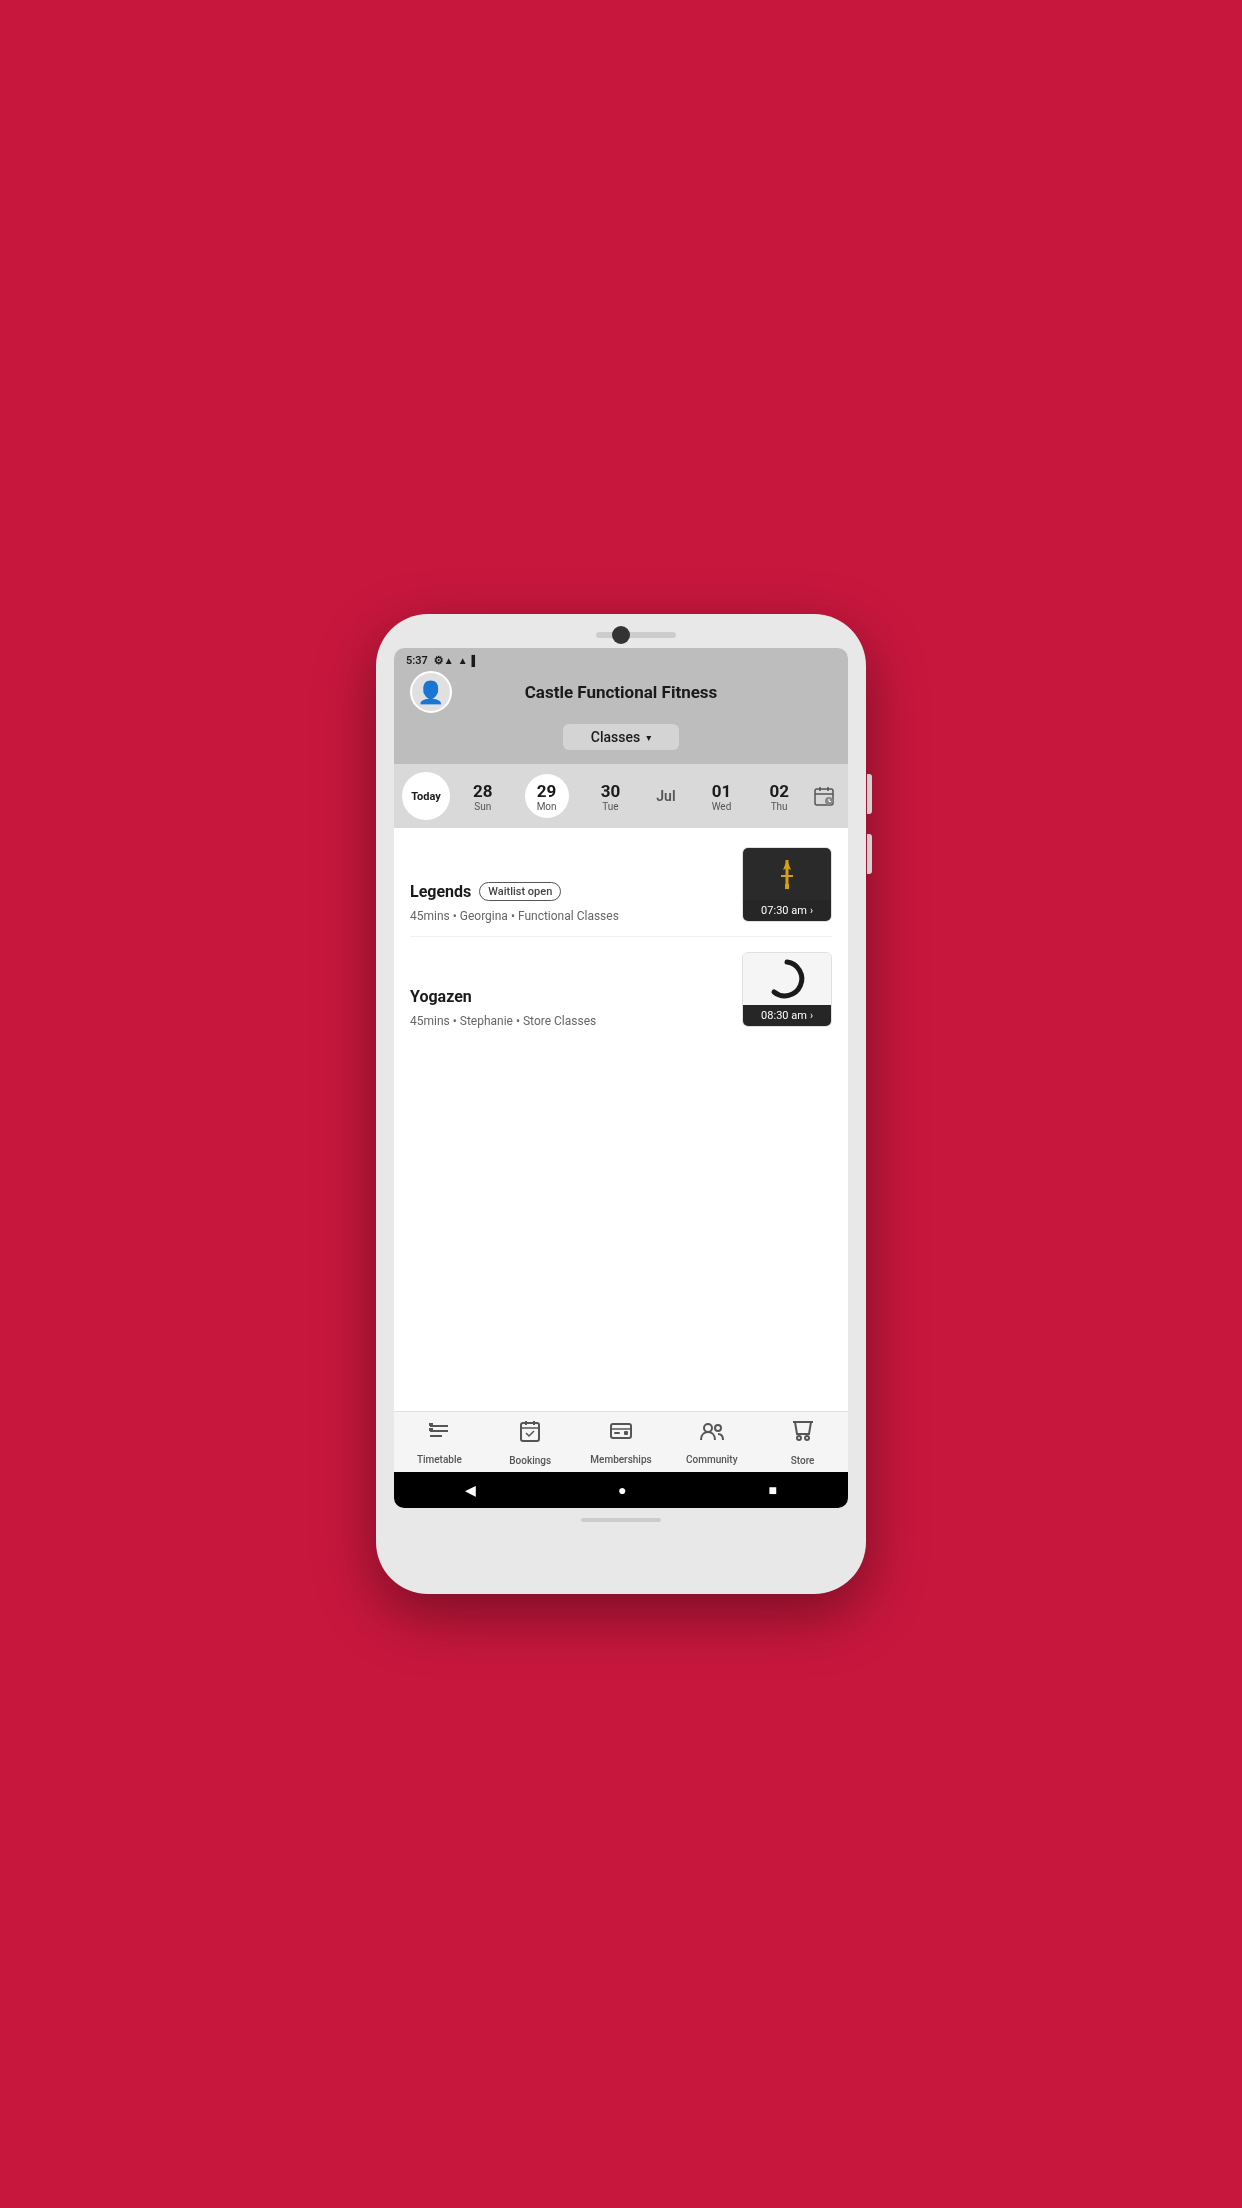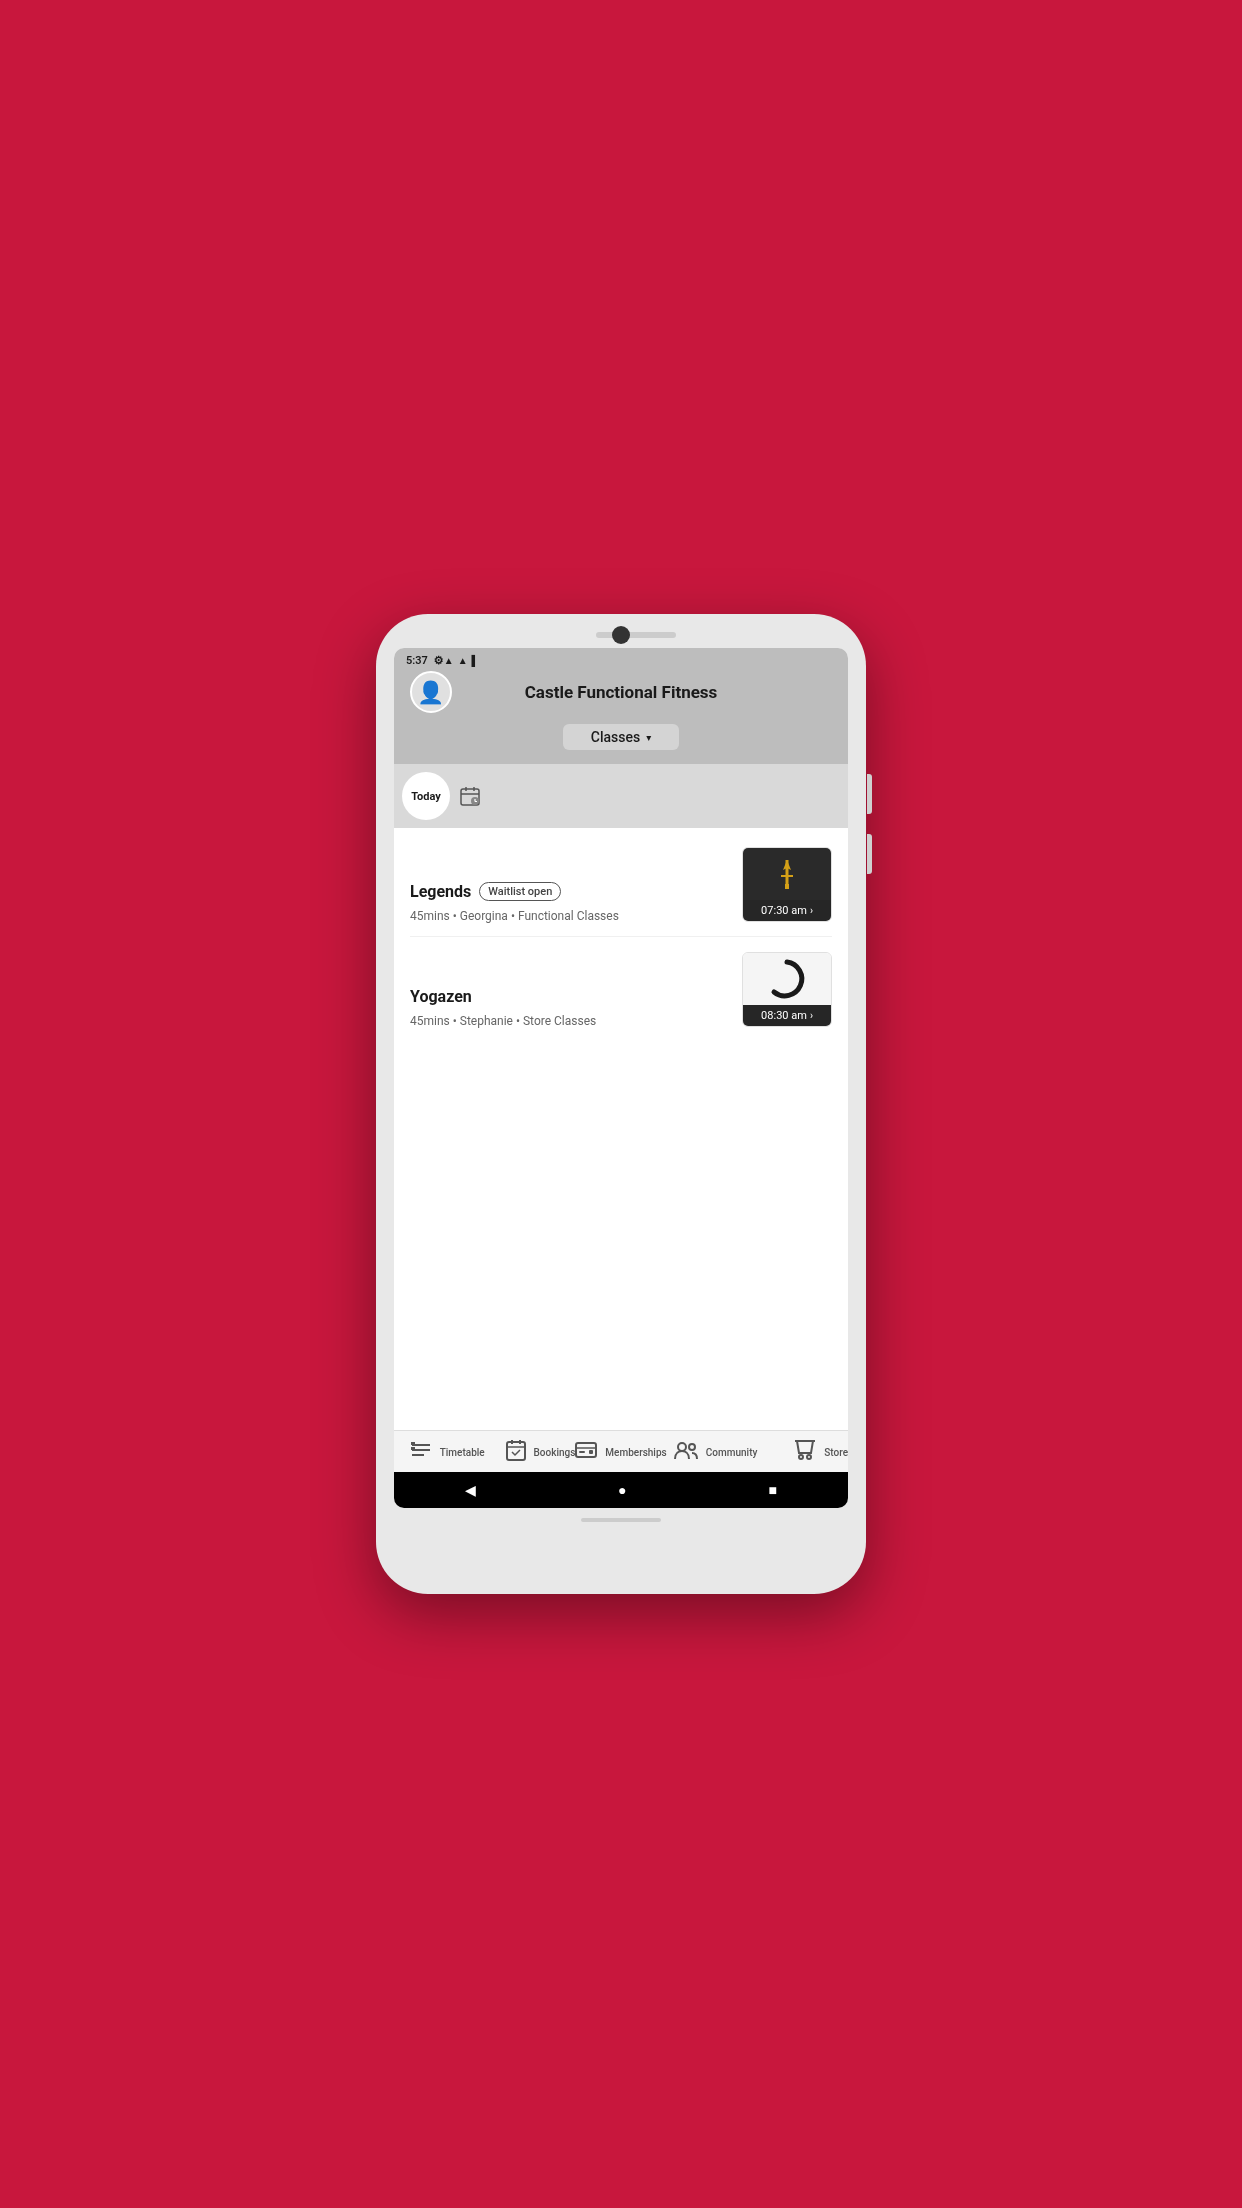--- a/index.html
+++ b/index.html
@@ -408,6 +408,29 @@
     <div class="calendar-strip">
       <div class="today-btn">
         <span>Today</span>
+      </div>
+      <div class="dates-row">
+        <div class="date-item">
+          <span class="date-num">28</span>
+          <span class="date-day">Sun</span>
+        </div>
+        <div class="date-item selected">
+          <span class="date-num">29</span>
+          <span class="date-day">Mon</span>
+        </div>
+        <div class="date-item">
+          <span class="date-num">30</span>
+          <span class="date-day">Tue</span>
+        </div>
+        <span class="month-label">Jul</span>
+        <div class="date-item">
+          <span class="date-num">01</span>
+          <span class="date-day">Wed</span>
+        </div>
+        <div class="date-item">
+          <span class="date-num">02</span>
+          <span class="date-day">Thu</span>
+        </div>
       </div>
       <div class="calendar-icon-btn">
         <svg width="20" height="20" viewBox="0 0 20 20" fill="none" xmlns="http://www.w3.org/2000/svg">

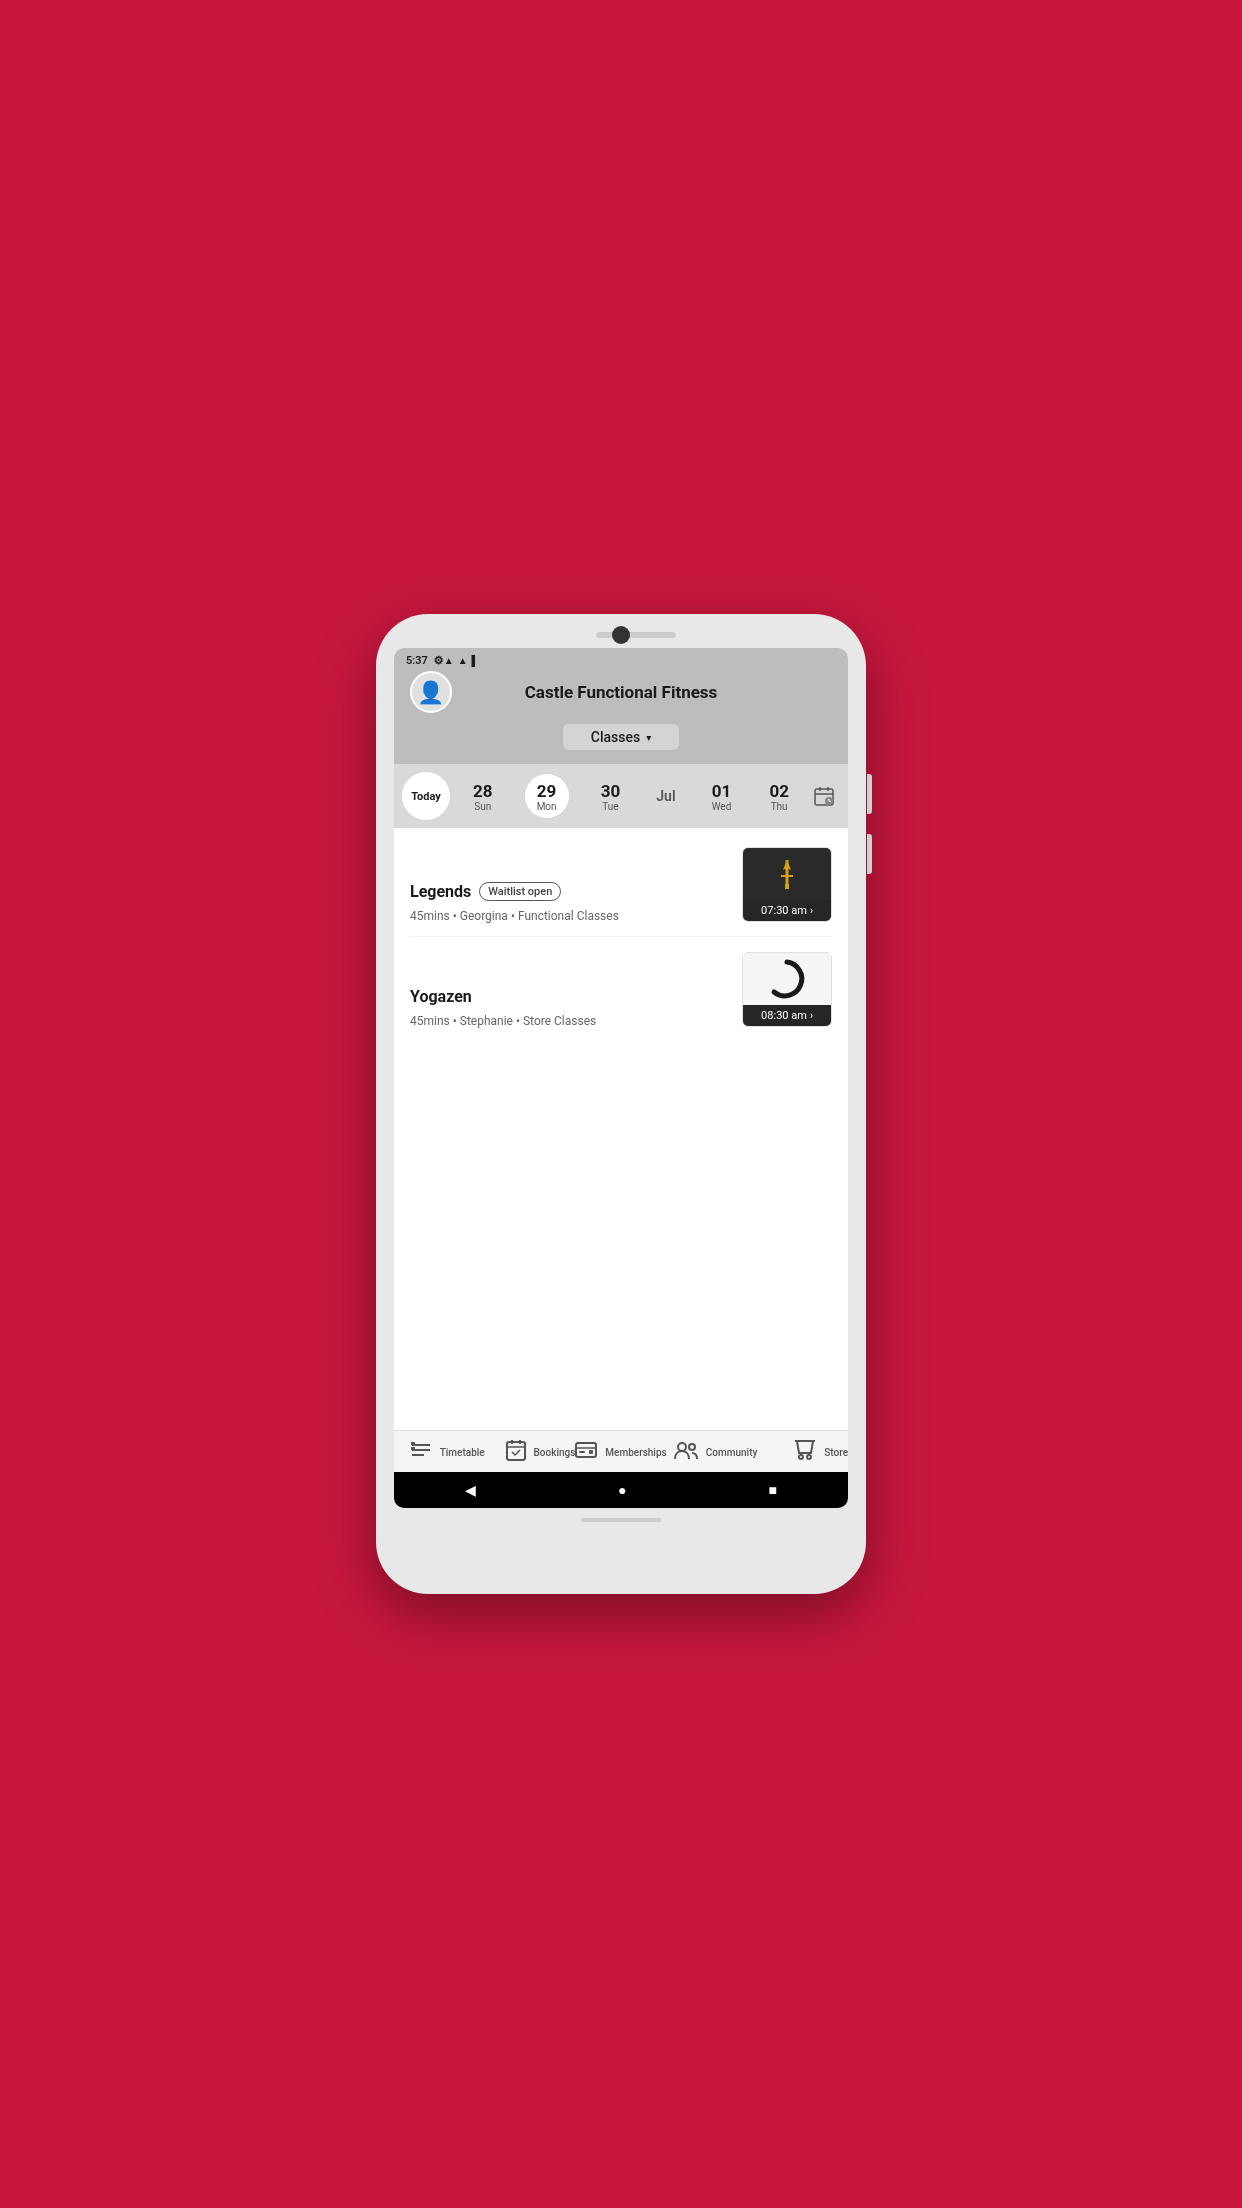--- a/index.html
+++ b/index.html
@@ -317,12 +317,11 @@
 
     .nav-item {
       display: flex;
-      flex-direction: row;
+      flex-direction: column;
       align-items: center;
       gap: 8px;
       cursor: pointer;
       flex: 1;
-      justify-content: flex-end;
     }
 
     .nav-icon { font-size: 20px; color: #555; }

